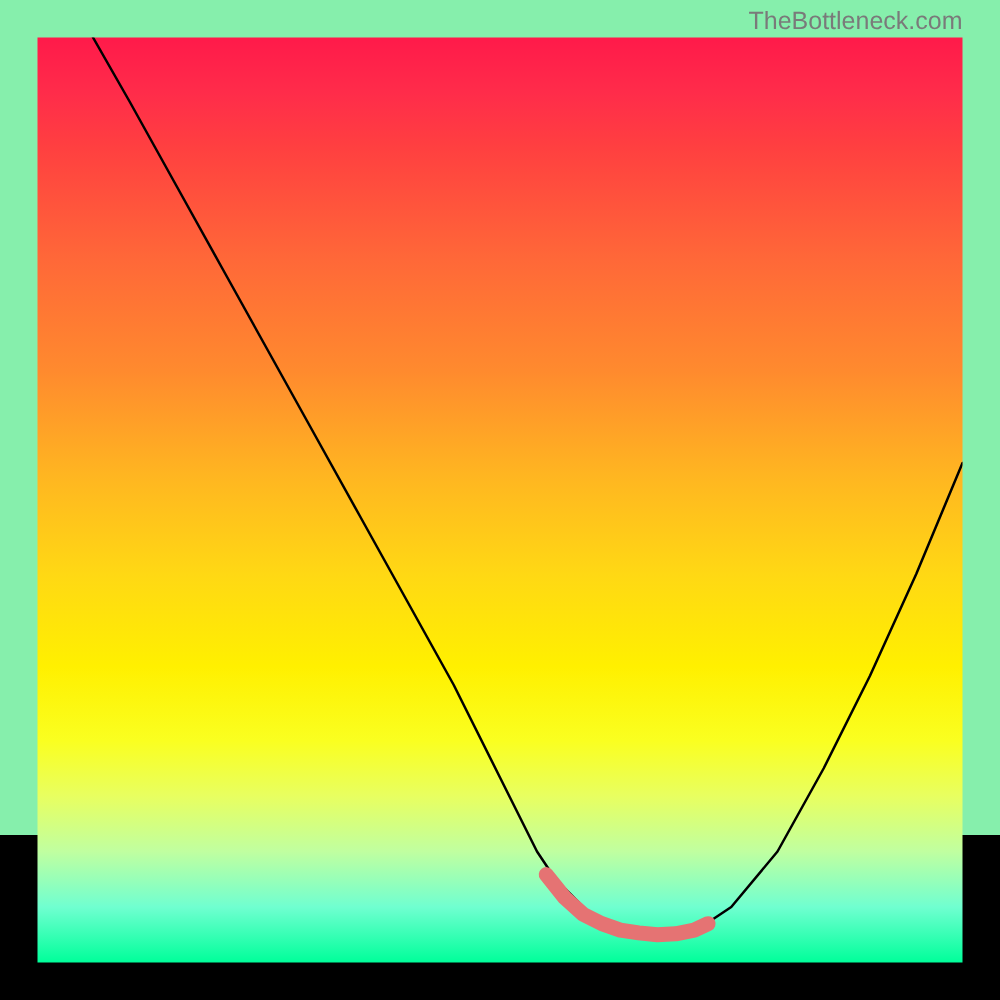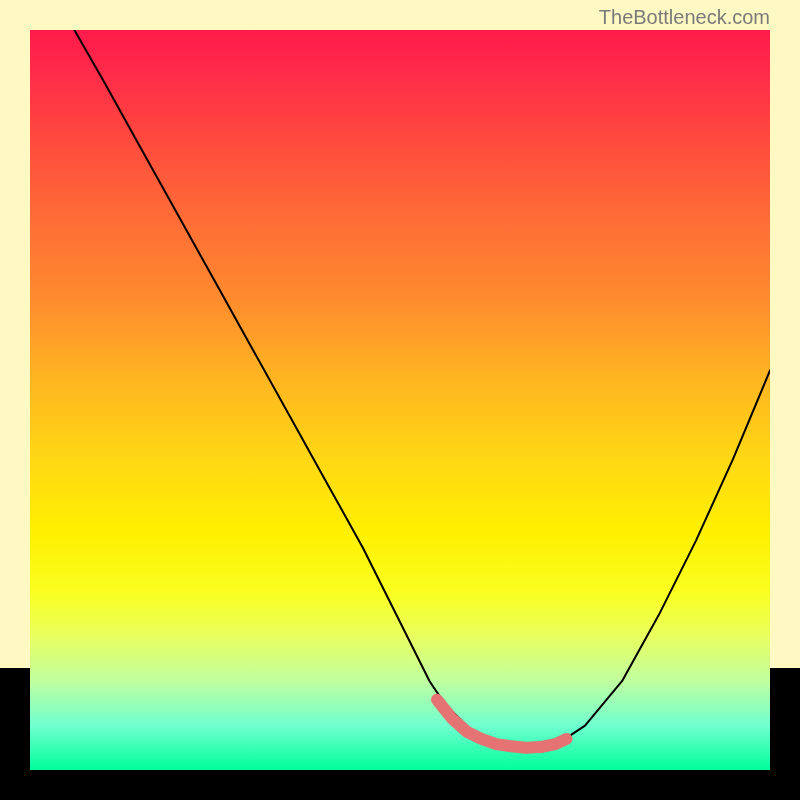--- a/index.html
+++ b/index.html
@@ -15,7 +15,7 @@
     position: relative;
     width: 800px;
     height: 668px;
-    background: #fef9c3;
+    background: #86efac;
   }
   .plot-area {
     position: absolute;

